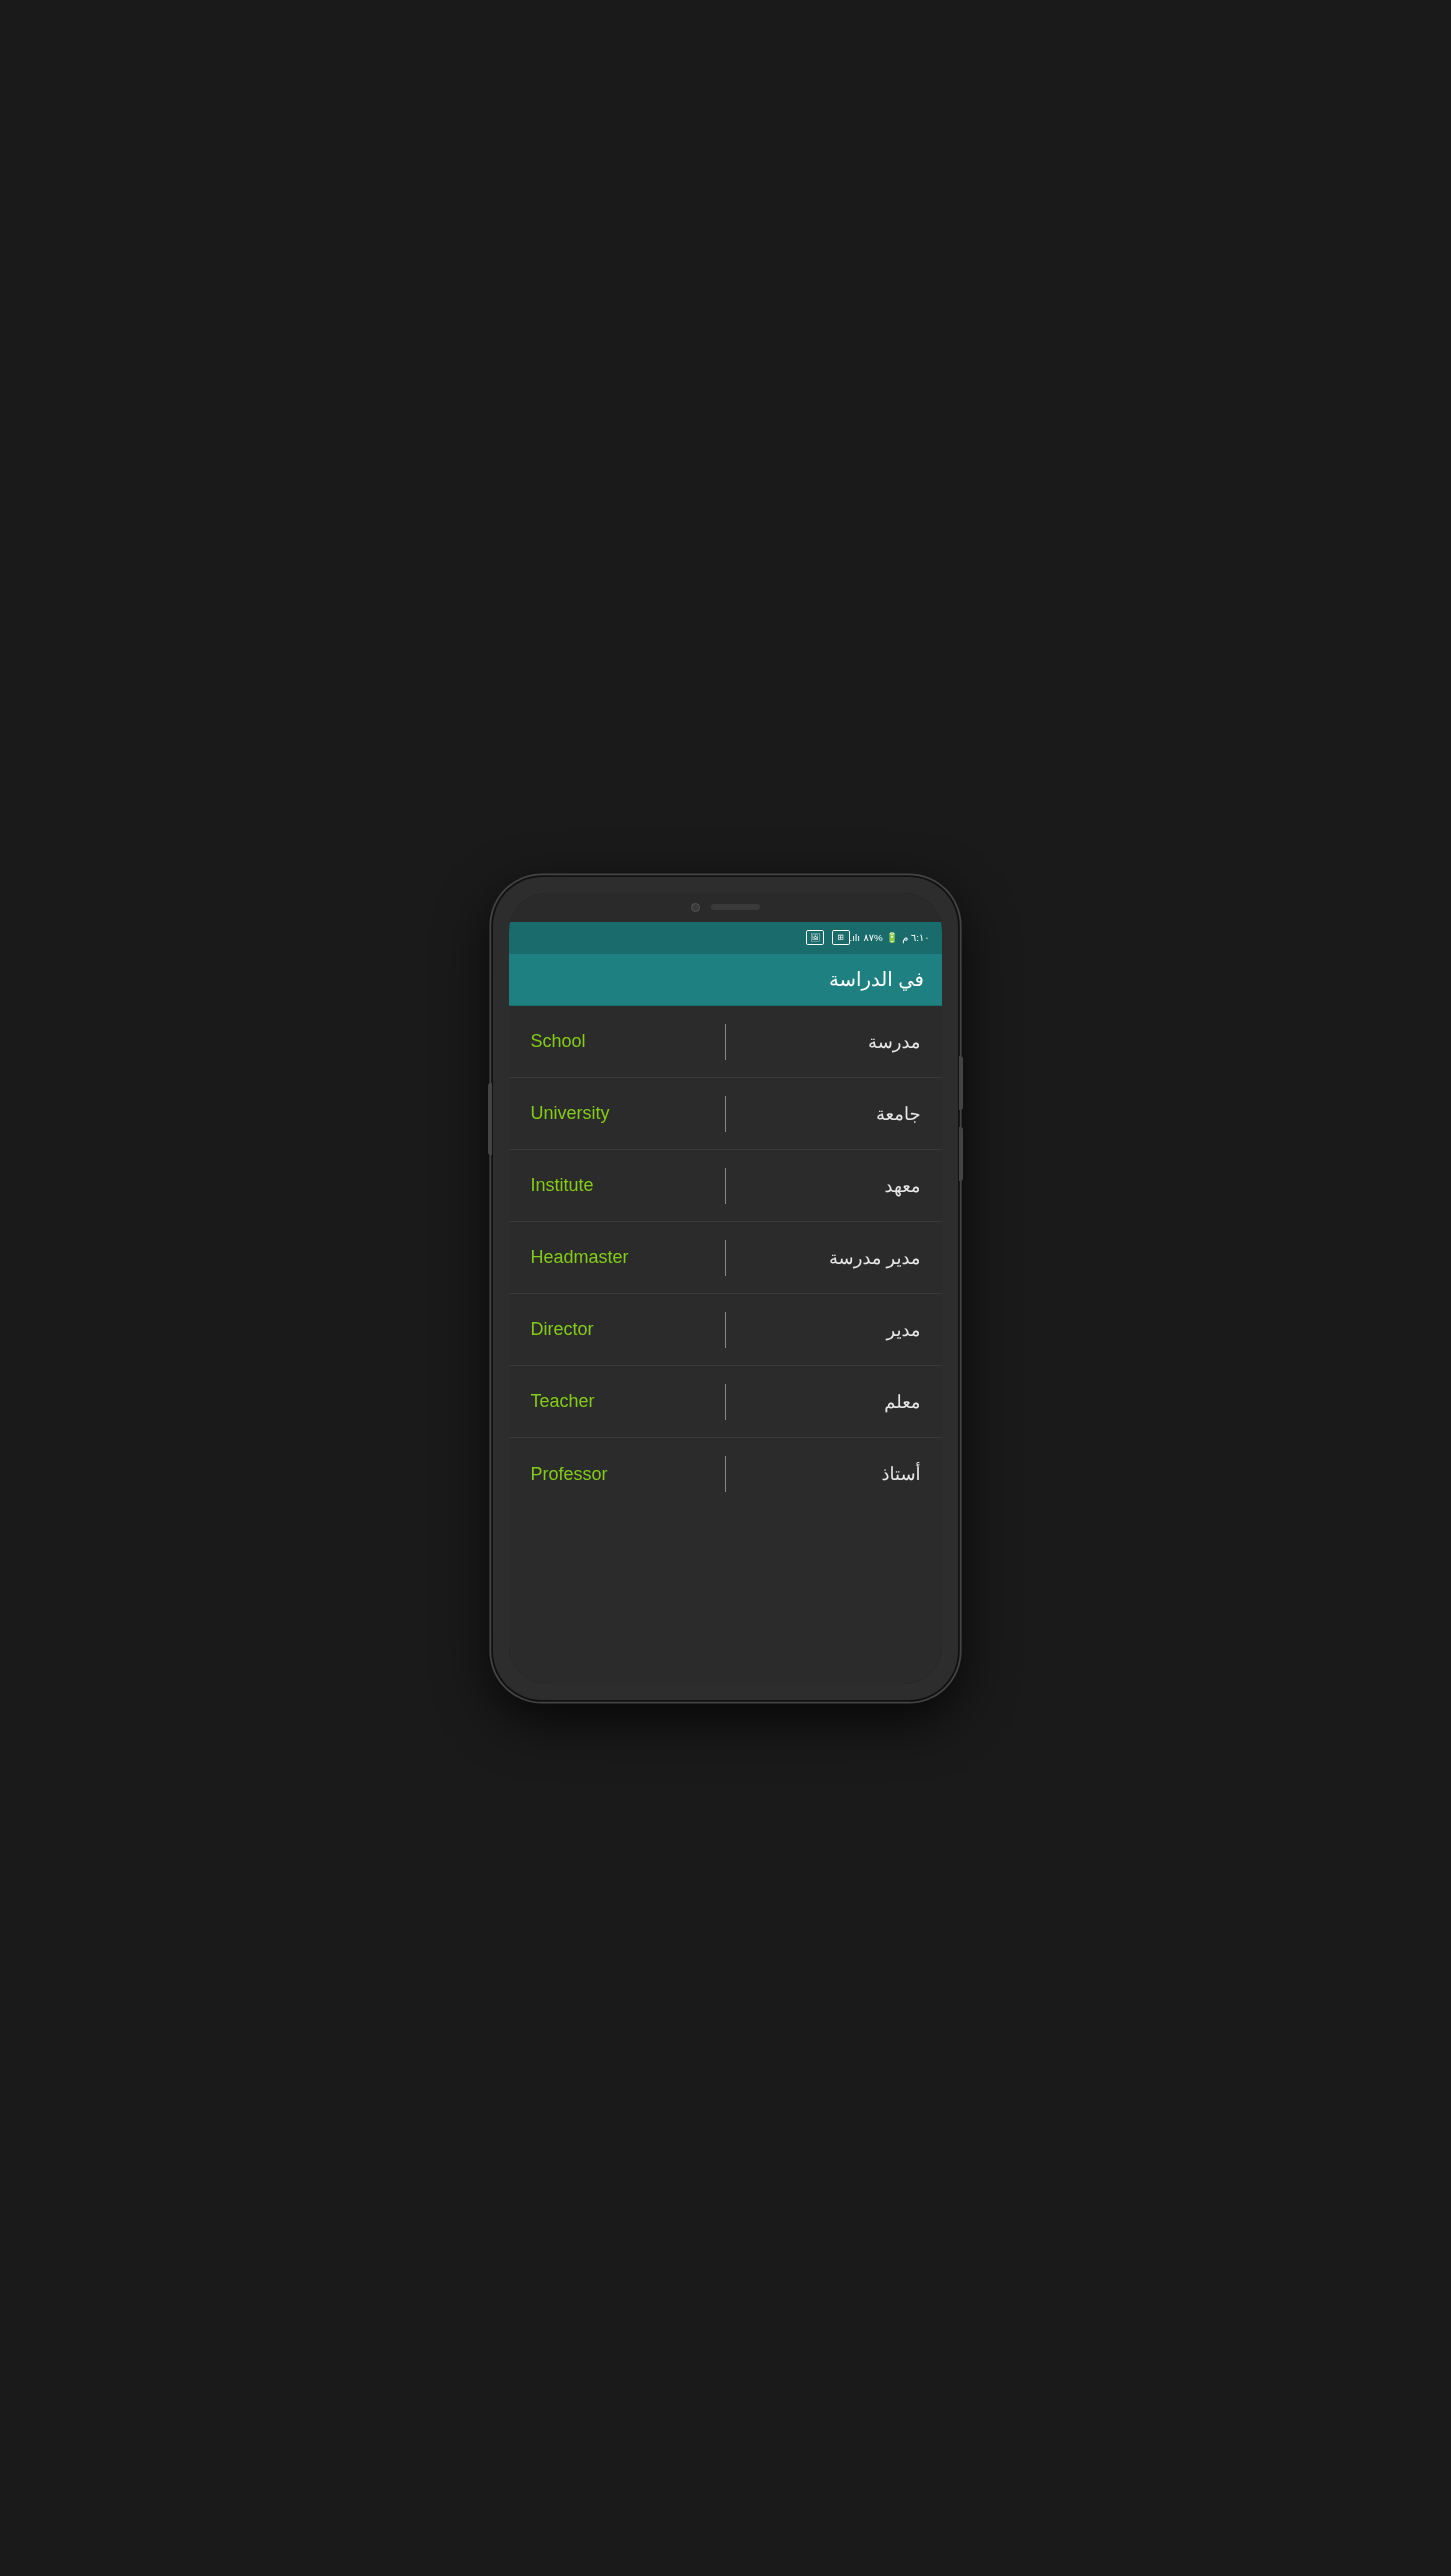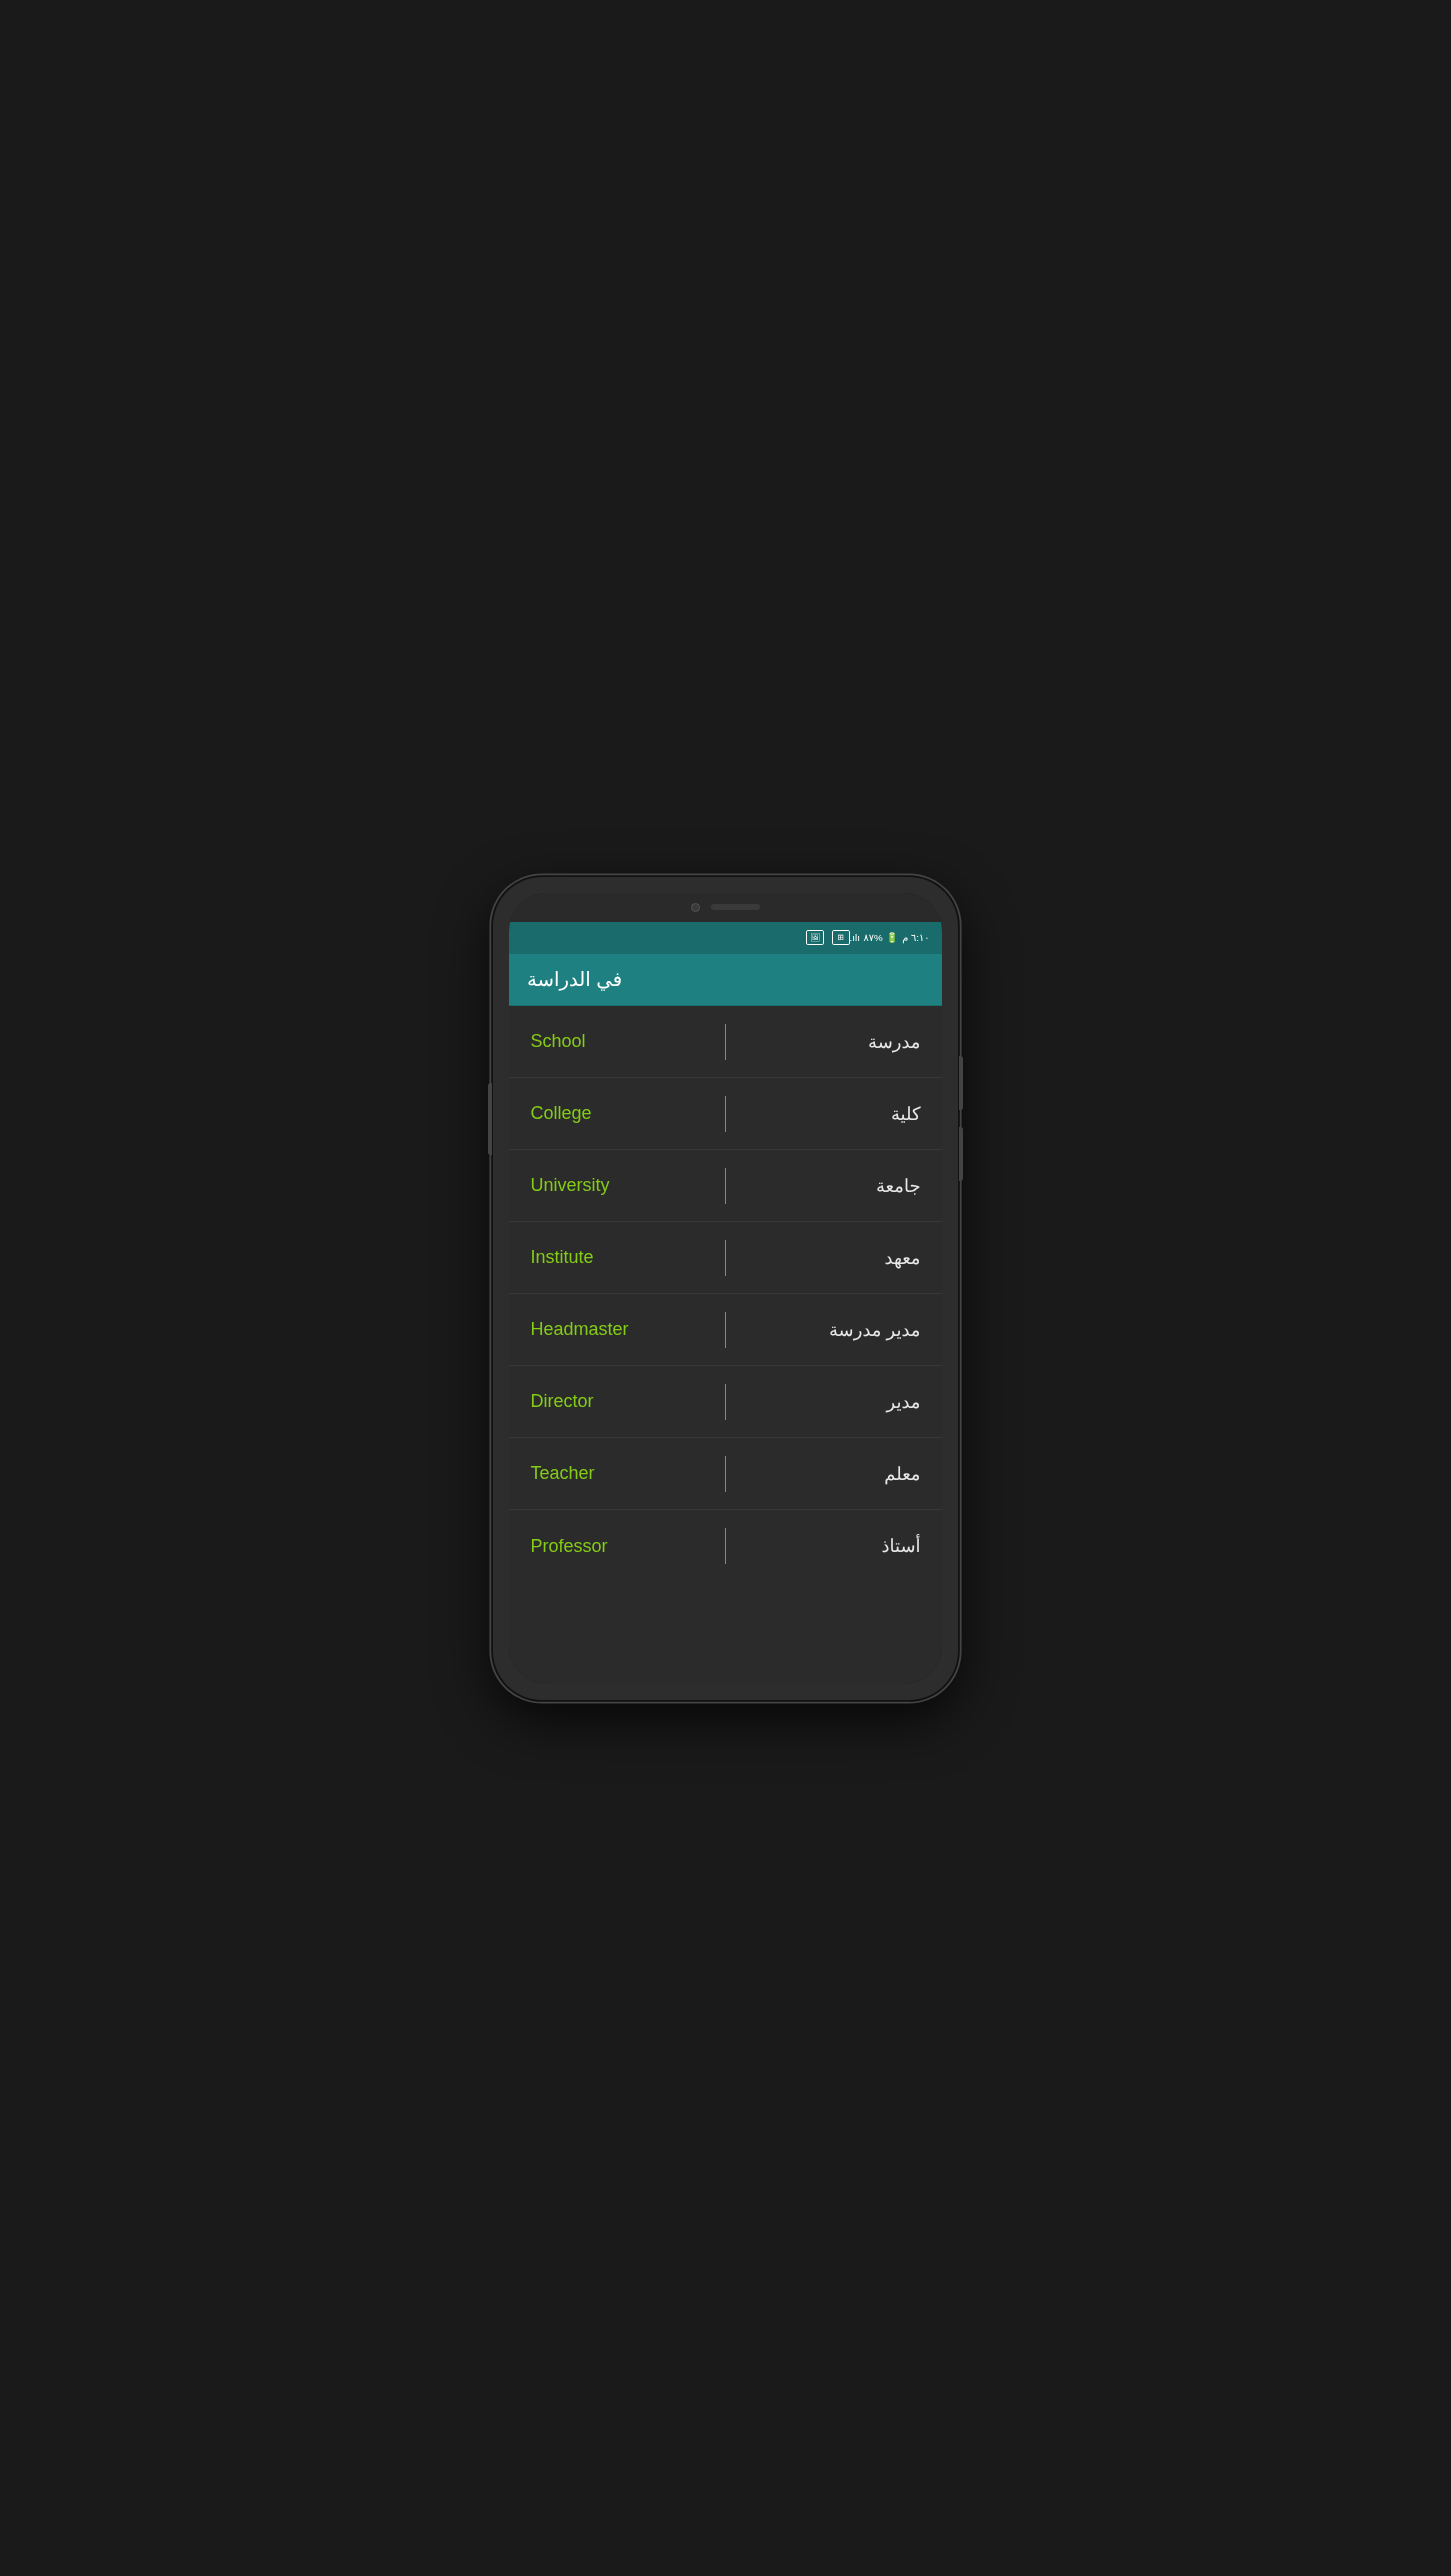--- a/index.html
+++ b/index.html
@@ -106,7 +106,7 @@
     .app-header {
       background: #1e8080;
       padding: 14.3px 18px;
-      text-align: left;
+      text-align: right;
       border-bottom: 0.9px solid #1a6b6b;
     }
 

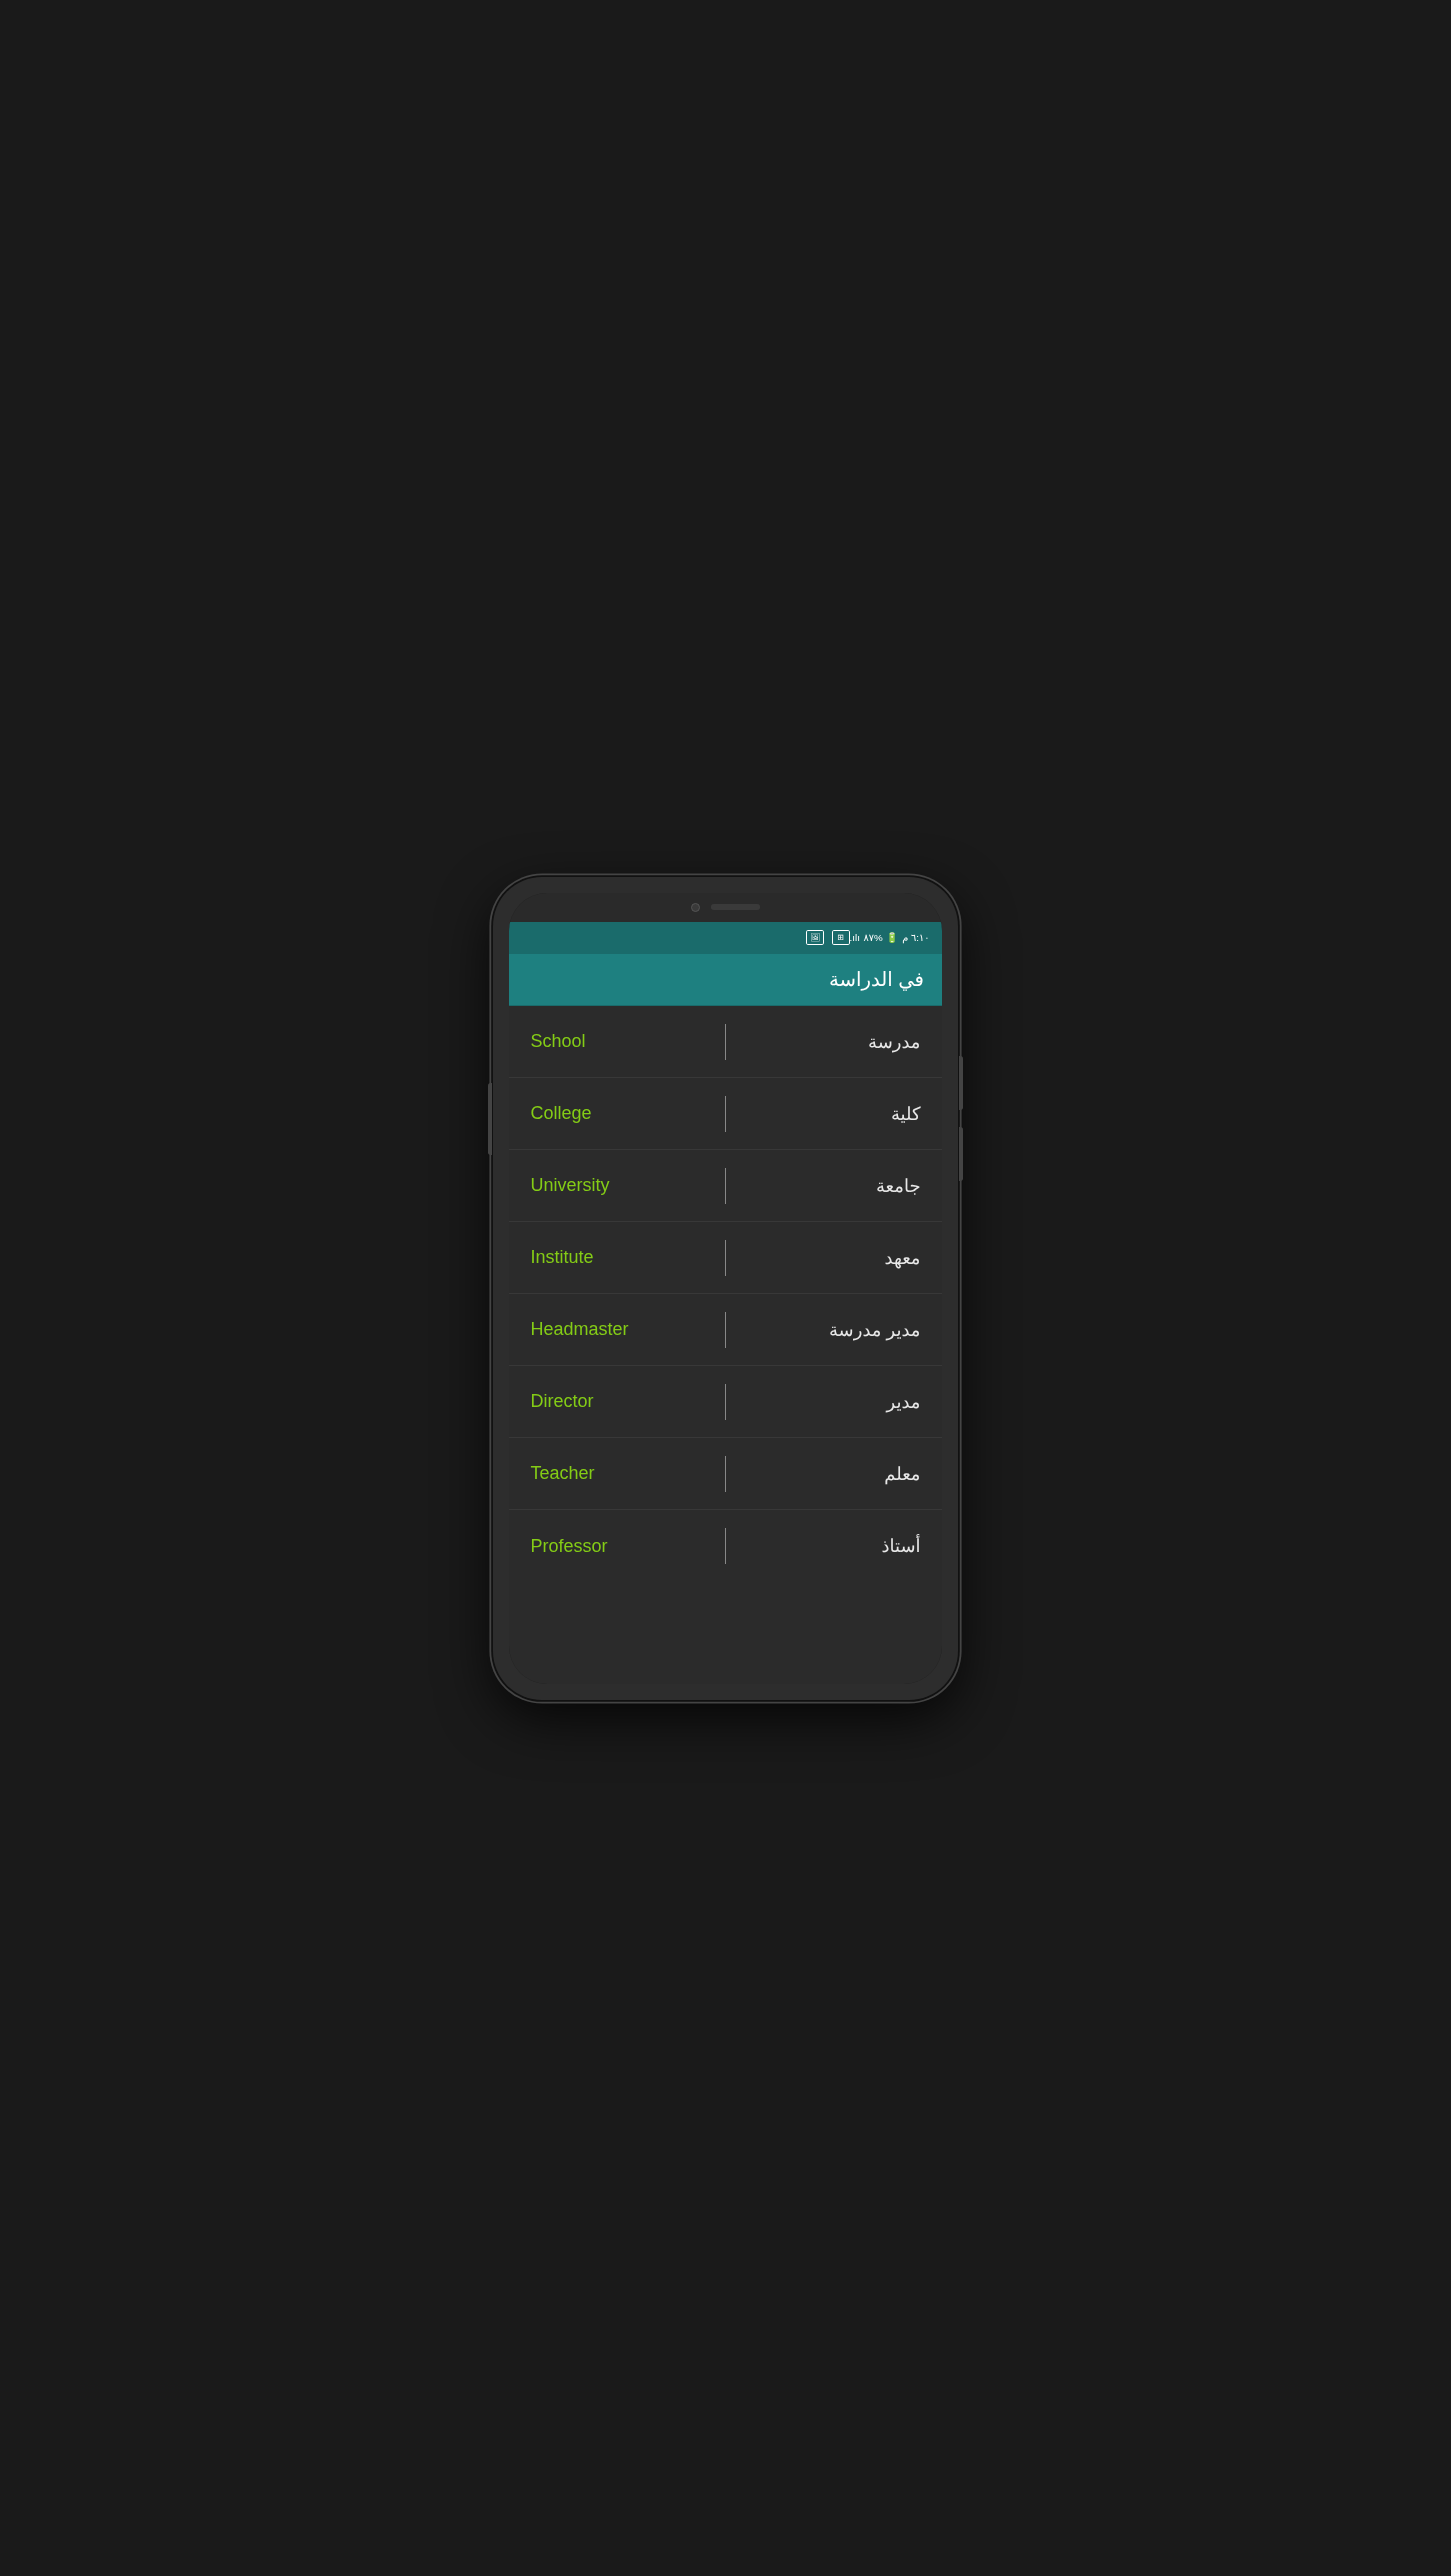--- a/index.html
+++ b/index.html
@@ -235,11 +235,6 @@
           <span class="vocab-arabic">مدرسة</span>
         </div>
         <div class="vocab-item">
-          <span class="vocab-english">College</span>
-          <div class="vocab-divider"></div>
-          <span class="vocab-arabic">كلية</span>
-        </div>
-        <div class="vocab-item">
           <span class="vocab-english">University</span>
           <div class="vocab-divider"></div>
           <span class="vocab-arabic">جامعة</span>

